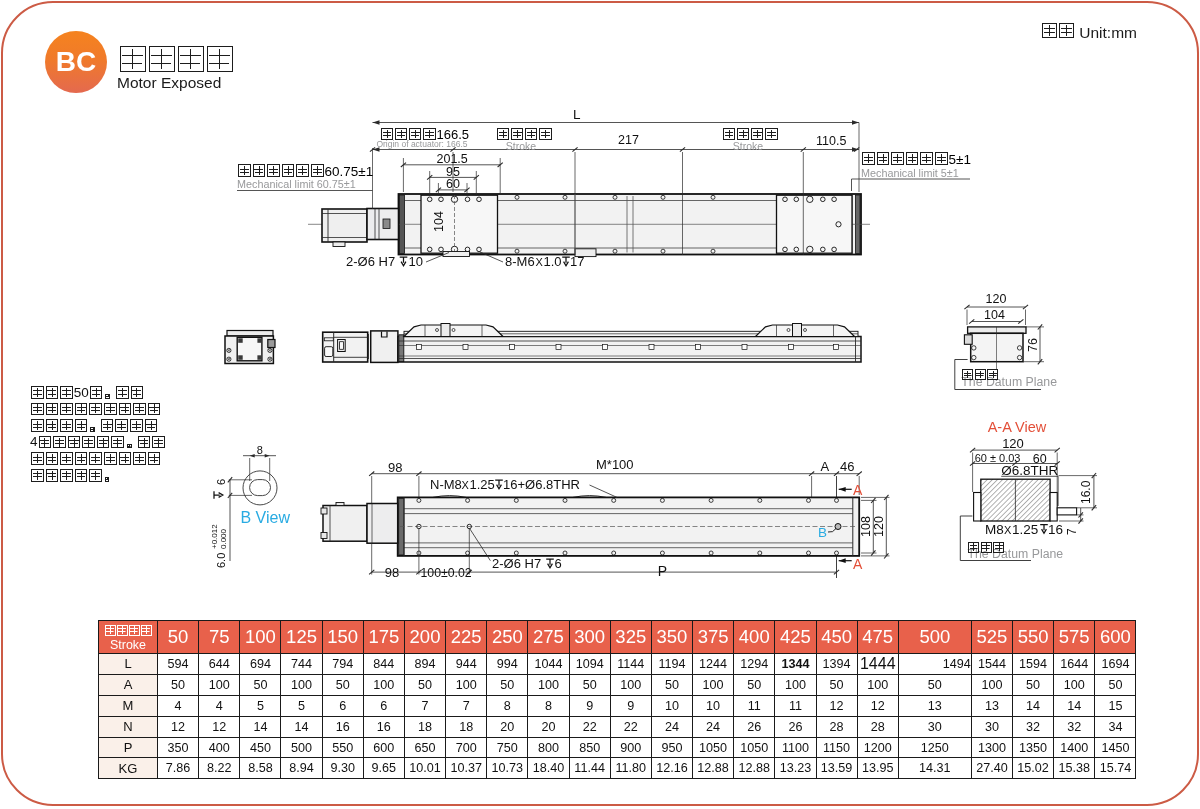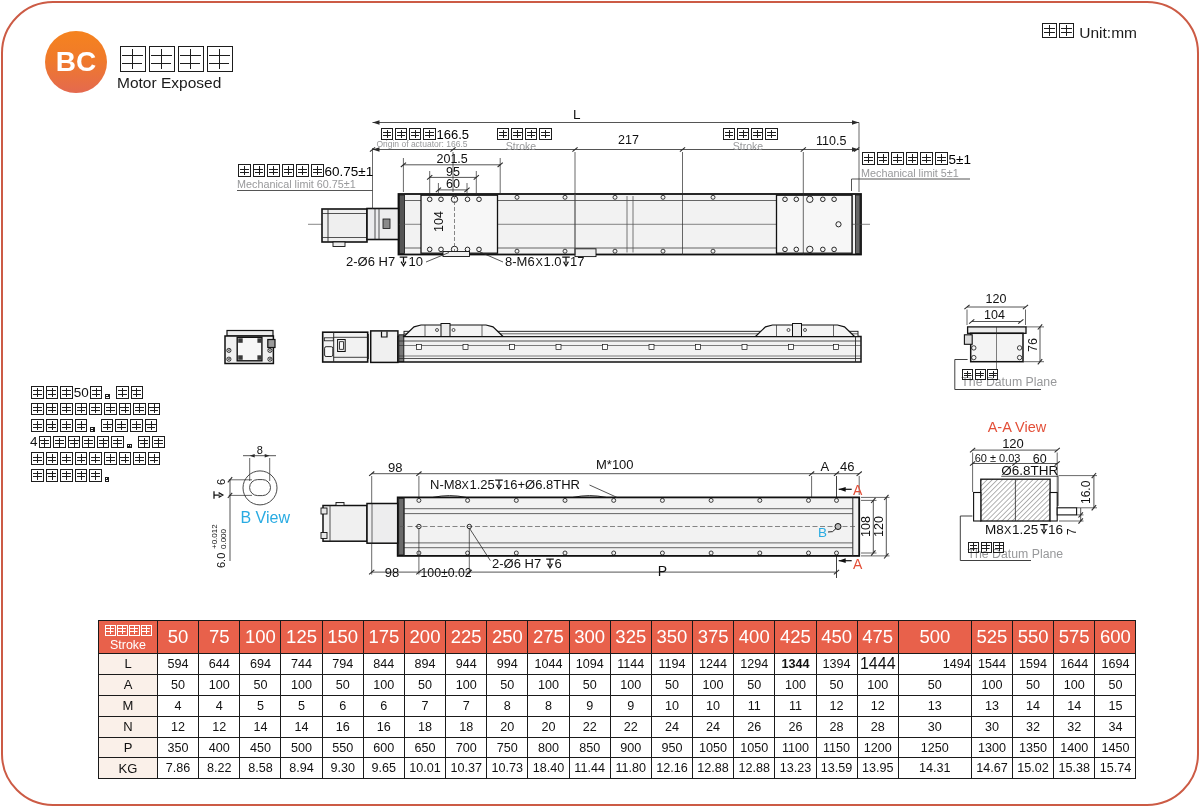--- a/index.html
+++ b/index.html
@@ -800,7 +800,7 @@
           <td class="dc" style="font-size:12.6px;">13.59</td>
           <td class="dc" style="font-size:12.6px;">13.95</td>
           <td class="dc" style="font-size:12.6px;">14.31</td>
-          <td class="dc" style="font-size:12.6px;">14.67</td>
+          <td class="dc" style="font-size:12.6px;">27.40</td>
           <td class="dc" style="font-size:12.6px;">15.02</td>
           <td class="dc" style="font-size:12.6px;">15.38</td>
           <td class="dc" style="font-size:12.6px;">15.74</td>

